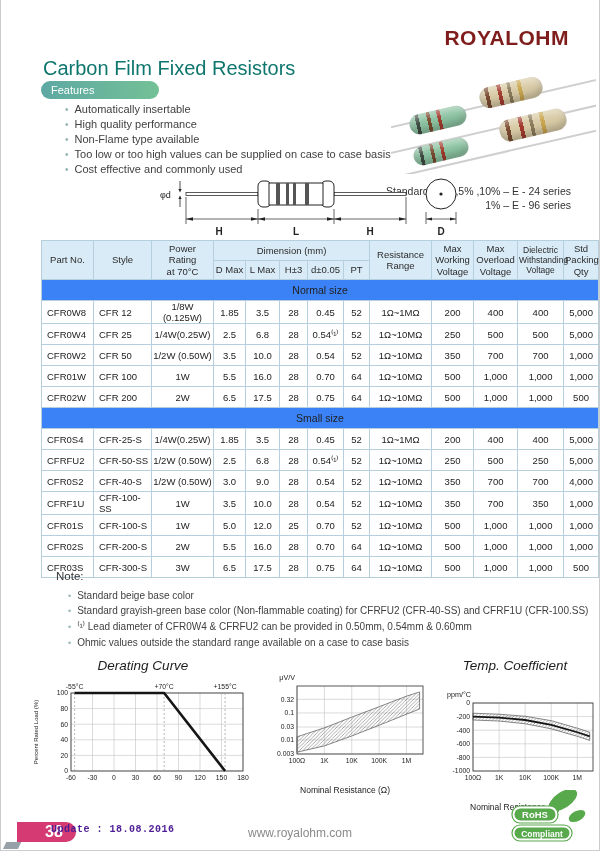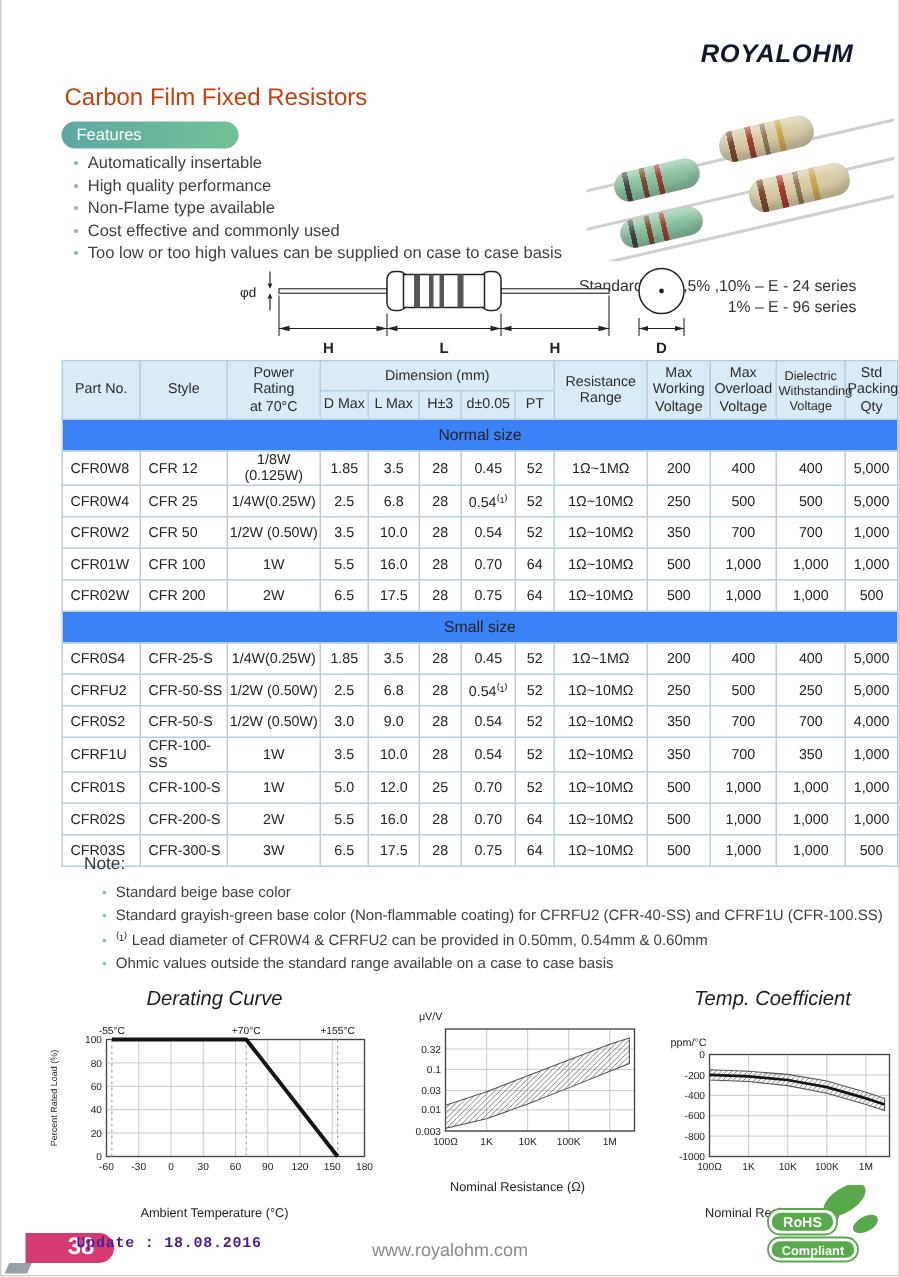--- a/index.html
+++ b/index.html
@@ -6,7 +6,7 @@
   .page{position:relative;width:600px;height:851px;background:#fff;overflow:hidden;
         font-family:"Liberation Sans",sans-serif;color:#222;
         border-left:1px solid #ccc;border-right:1px solid #ccc;border-bottom:1px solid #ccc;box-sizing:border-box;}
-  .brand{position:absolute;top:26px;right:30px;font-size:17px;font-weight:bold;color:#0f172a;letter-spacing:.5px;font-style:italic;}
+  .brand{position:absolute;top:26px;right:30px;font-size:21px;font-weight:bold;color:#7f1d1d;letter-spacing:.5px;}
   .title{position:absolute;top:57px;left:42px;font-size:16px;font-weight:500;color:#c2410c;}
   .features-badge{position:absolute;top:81px;left:40px;width:118px;height:18px;border-radius:9px;
         background:linear-gradient(90deg,#5da9a3,#74c096);color:#fff;font-size:11px;line-height:18px;

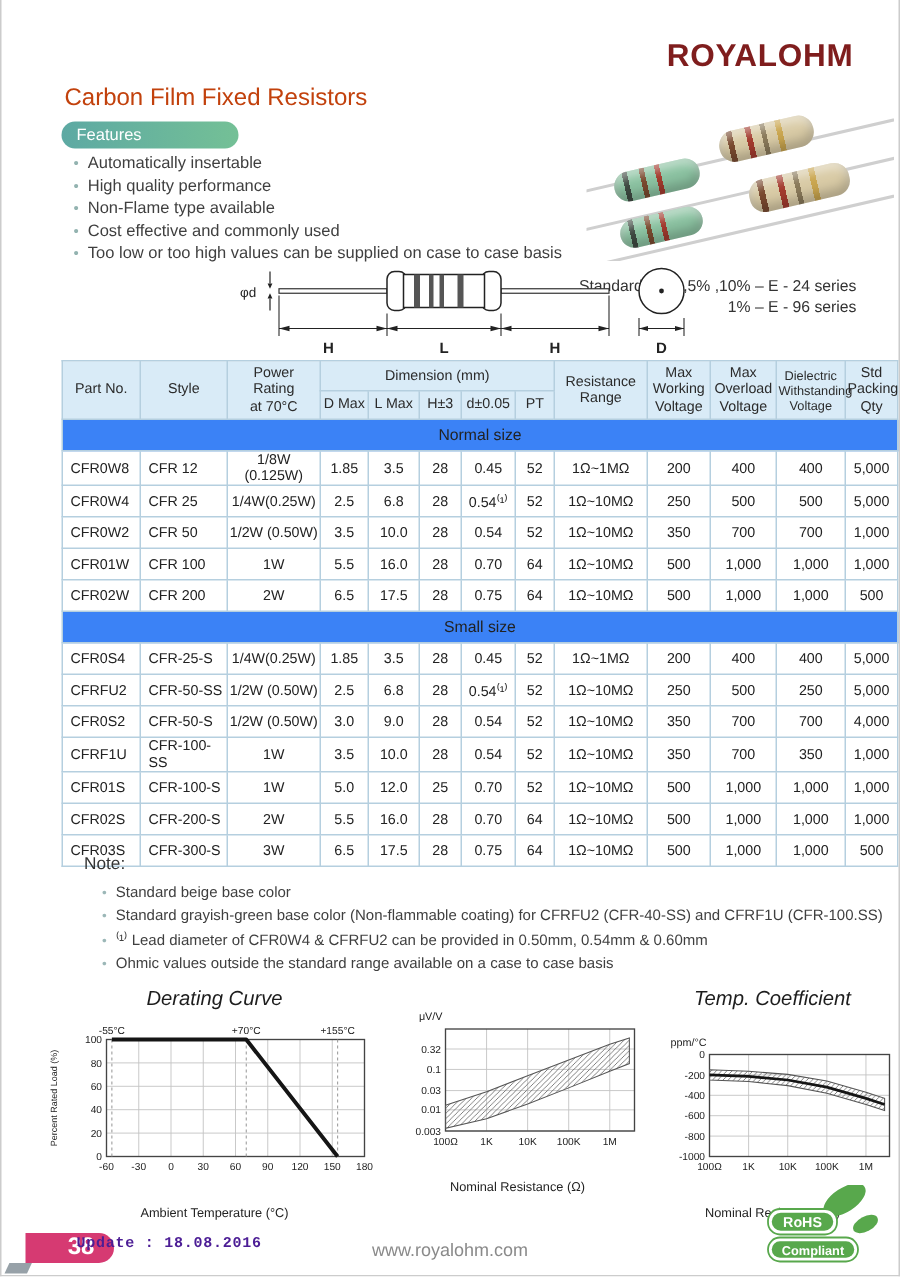--- a/index.html
+++ b/index.html
@@ -7,7 +7,7 @@
         font-family:"Liberation Sans",sans-serif;color:#222;
         border-left:1px solid #ccc;border-right:1px solid #ccc;border-bottom:1px solid #ccc;box-sizing:border-box;}
   .brand{position:absolute;top:26px;right:30px;font-size:21px;font-weight:bold;color:#7f1d1d;letter-spacing:.5px;}
-  .title{position:absolute;top:57px;left:42px;font-size:16px;font-weight:500;color:#c2410c;}
+  .title{position:absolute;top:57px;left:42px;font-size:20px;font-weight:500;color:#0f766e;}
   .features-badge{position:absolute;top:81px;left:40px;width:118px;height:18px;border-radius:9px;
         background:linear-gradient(90deg,#5da9a3,#74c096);color:#fff;font-size:11px;line-height:18px;
         padding-left:10px;box-sizing:border-box;}

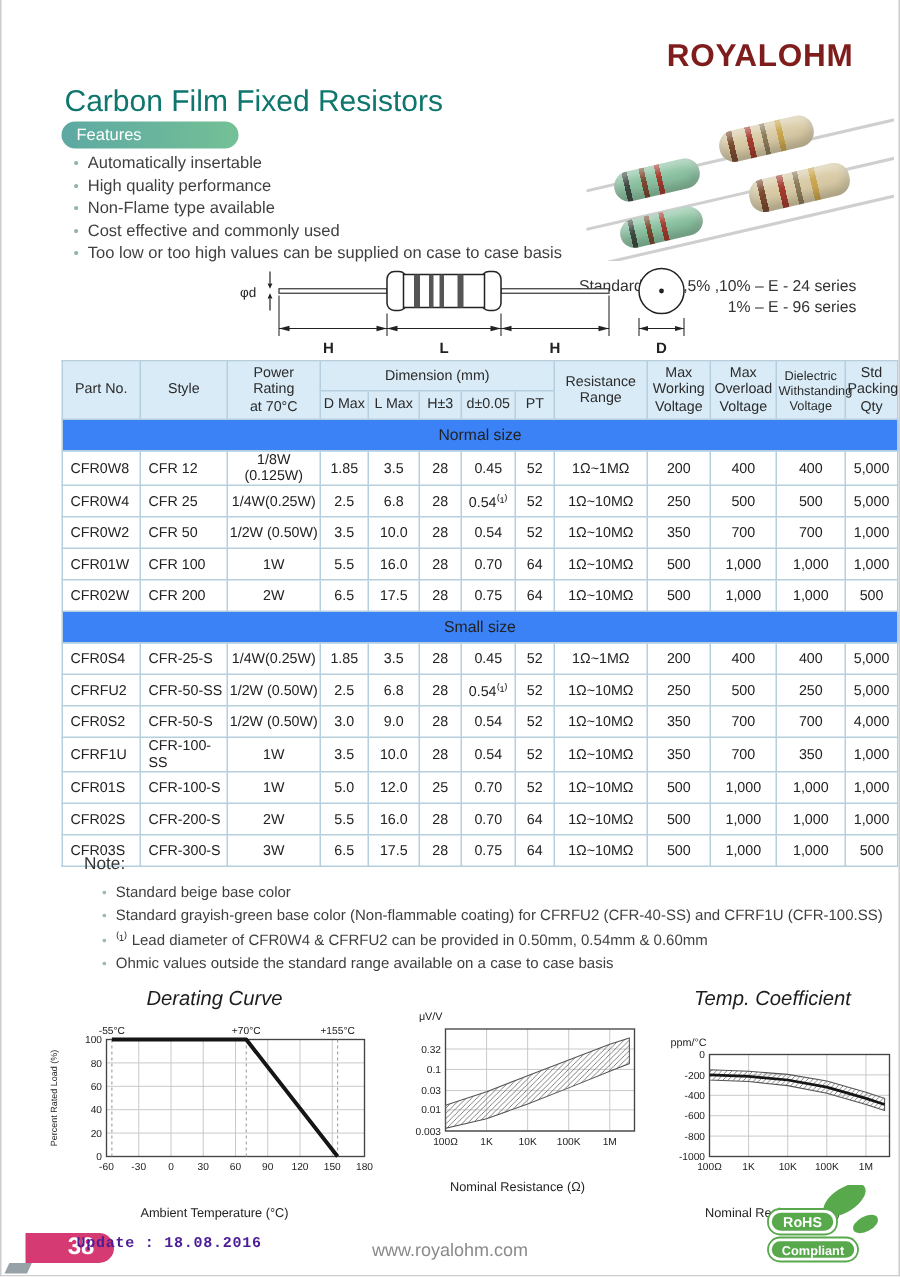--- a/index.html
+++ b/index.html
@@ -12,7 +12,7 @@
         background:linear-gradient(90deg,#5da9a3,#74c096);color:#fff;font-size:11px;line-height:18px;
         padding-left:10px;box-sizing:border-box;}
   .features-list{position:absolute;top:100px;left:48px;list-style:none;margin:0;padding:0;}
-  .features-list li{font-size:11px;color:#3f3f3f;margin:3px 0;}
+  .features-list li{font-size:11px;color:#3f3f3f;margin:3px 16px;}
   .features-list li::before{content:"•";color:#93b3b0;margin-right:6px;font-size:10px;}
   
   .photo{position:absolute;left:390px;top:64px;width:205px;height:110px;overflow:hidden;}

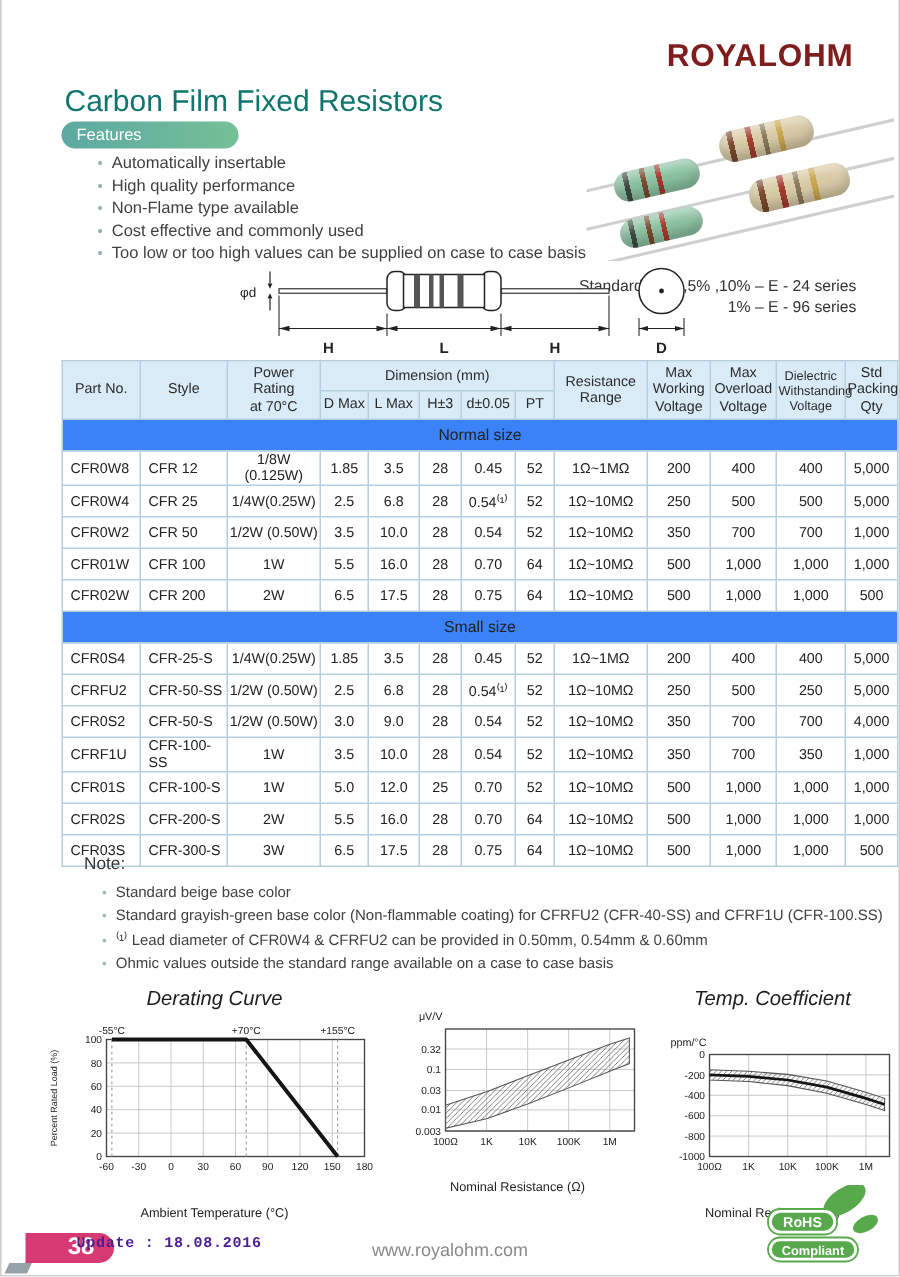--- a/index.html
+++ b/index.html
@@ -69,8 +69,8 @@
     <li>Automatically insertable</li>
     <li>High quality performance</li>
     <li>Non-Flame type available</li>
+    <li>Too low or too high values can be supplied on case to case basis</li>
     <li>Cost effective and commonly used</li>
-    <li>Too low or too high values can be supplied on case to case basis</li>
   </ul>
 
   <div class="photo">

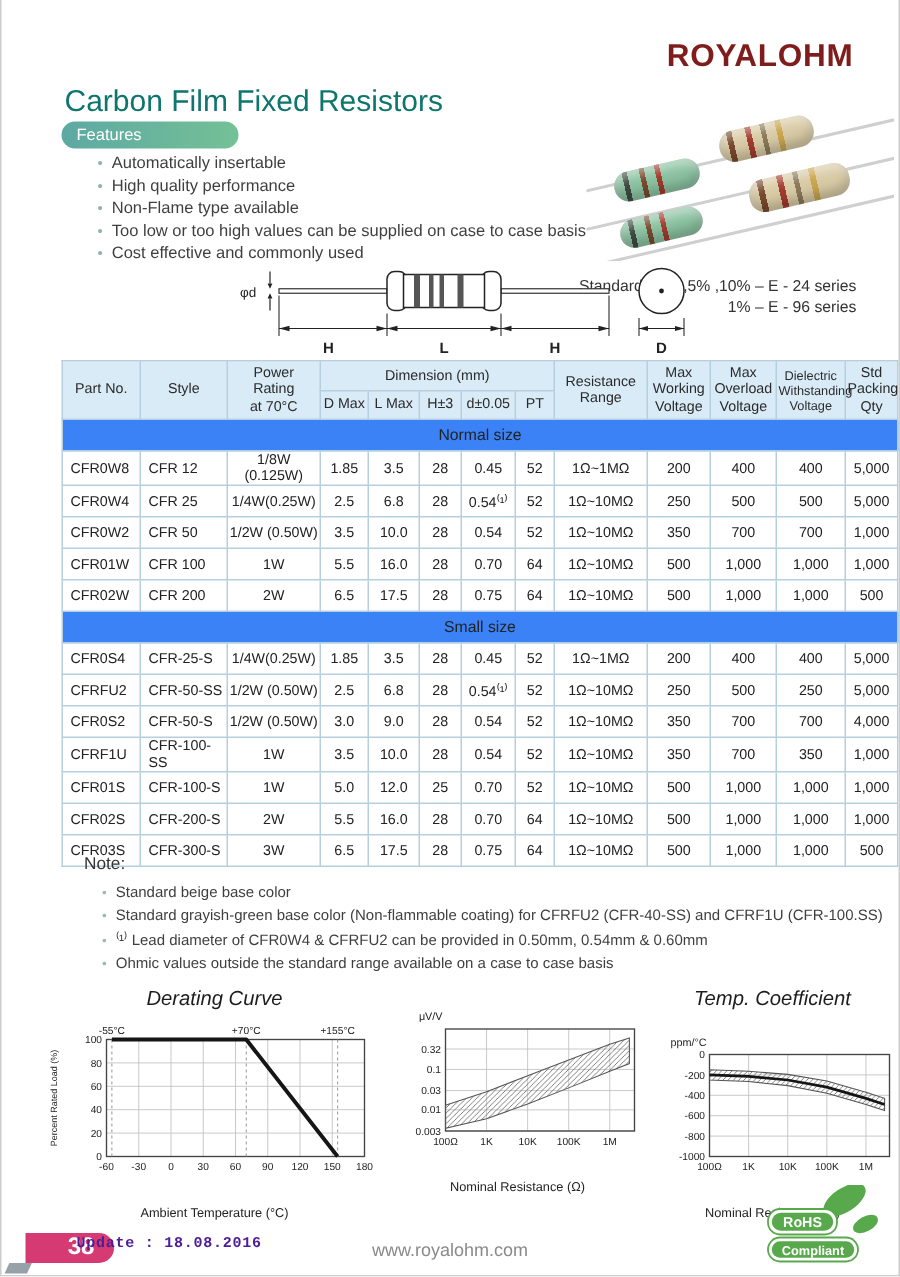--- a/index.html
+++ b/index.html
@@ -288,7 +288,7 @@
         </tr>
         <tr>
           <td class="c0">CFR0S2</td>
-          <td class="c1">CFR-50-S</td>
+          <td class="c1">CFR-40-S</td>
           <td class="c2">1/2W (0.50W)</td>
           <td class="c3">3.0</td>
           <td class="c4">9.0</td>

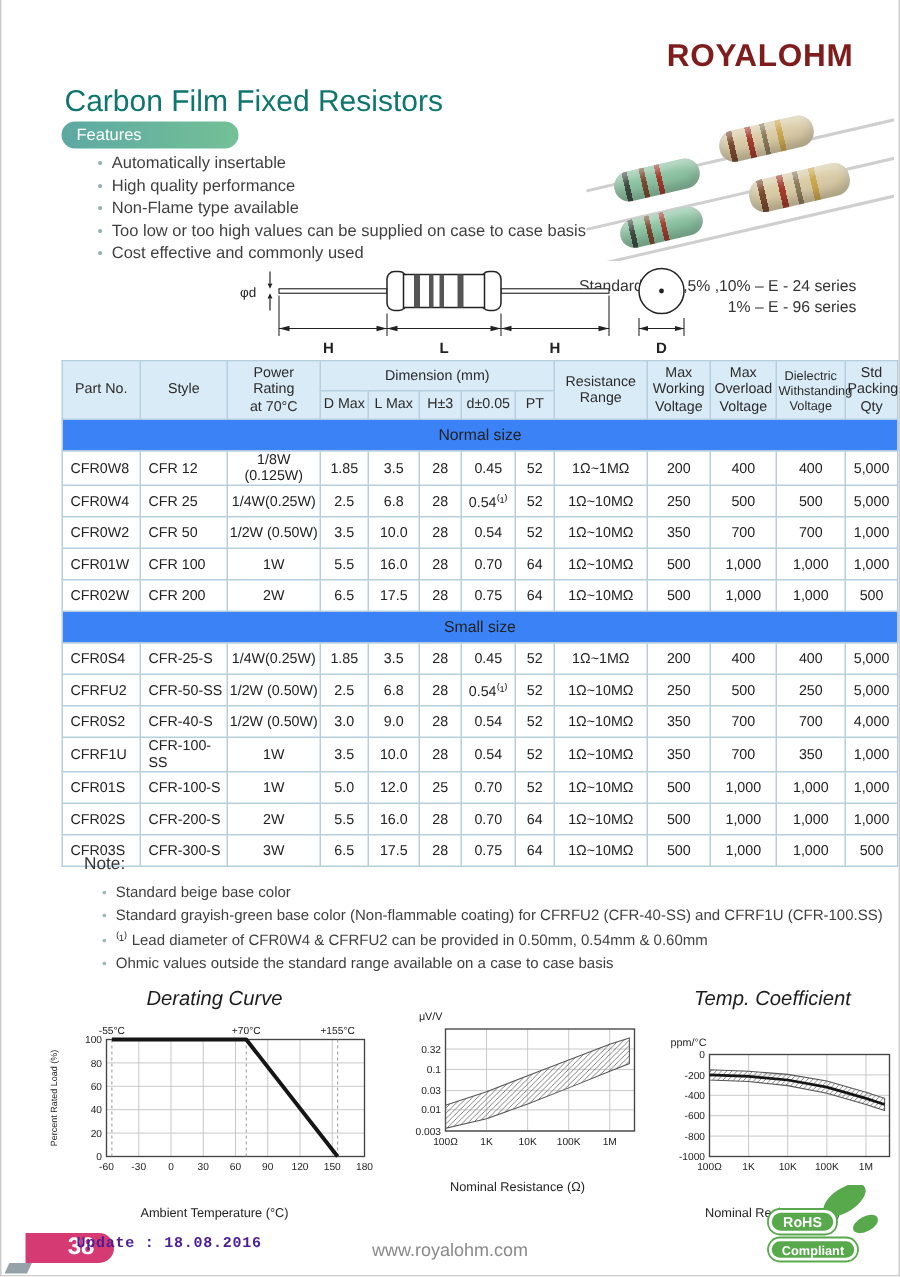--- a/index.html
+++ b/index.html
@@ -417,7 +417,6 @@
         <text x="196.08333333333334" y="14" text-anchor="middle" font-size="6.8" fill="#222">+155°C</text>
         <polyline points="45.583333333333336,18 135.16666666666666,18 196.08333333333334,96" fill="none" stroke="#151515" stroke-width="2.6" stroke-linejoin="round"></polyline>
       </svg>
-    <div class="chart-xlabel">Ambient Temperature (°C)</div>
   </div>
   <div class="chart" id="chart-block-1">
     <svg width="172" height="122" viewBox="0 0 172 122">

